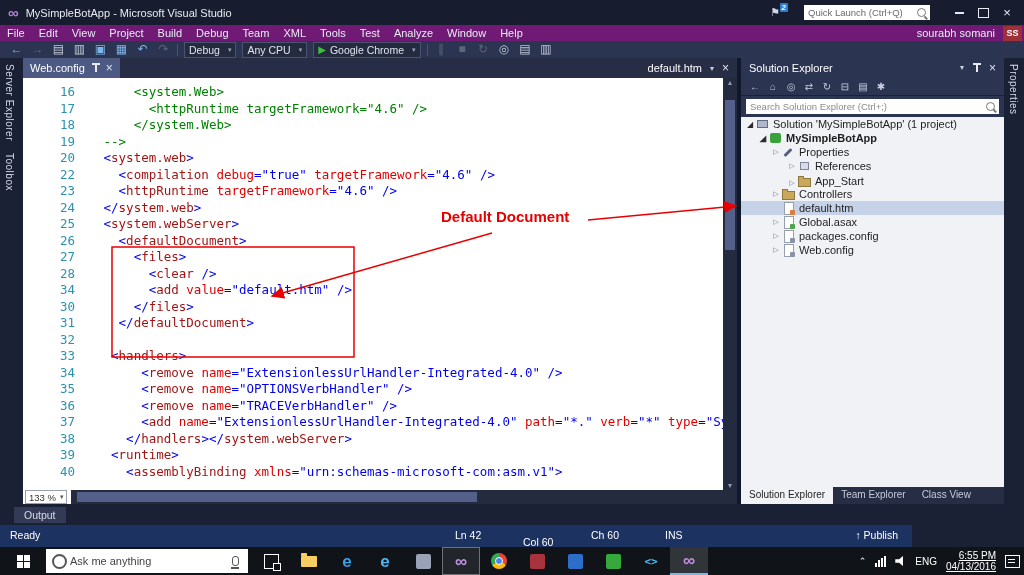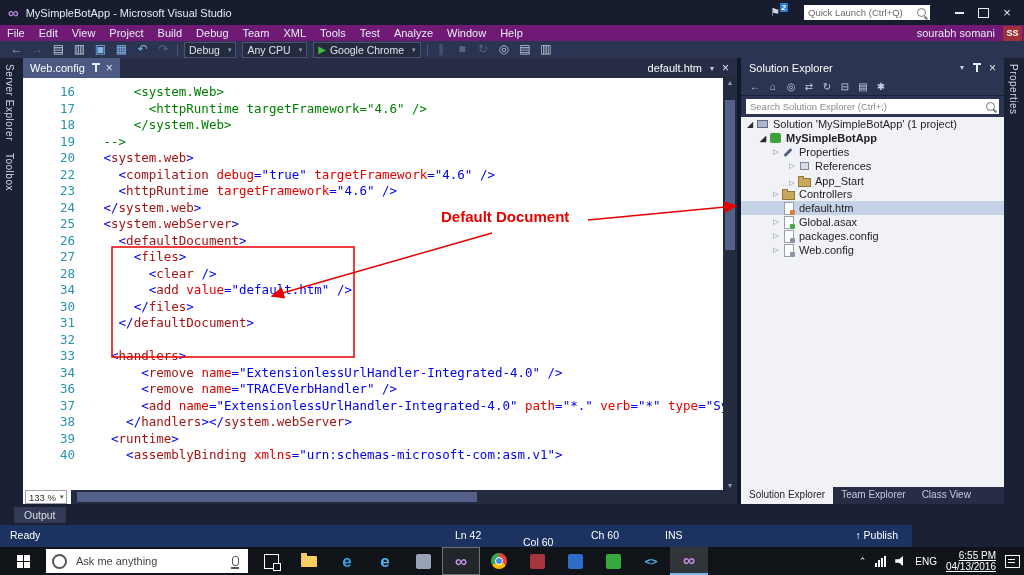--- a/index.html
+++ b/index.html
@@ -273,6 +273,7 @@
       <div class="code-line"><span class="ln">32</span><span class="lc"></span></div>
       <div class="code-line"><span class="ln">33</span><span class="lc">  <span class="tok-d">&lt;</span><span class="tok-t">handlers</span><span class="tok-d">&gt;</span></span></div>
       <div class="code-line"><span class="ln">34</span><span class="lc">      <span class="tok-d">&lt;</span><span class="tok-t">remove</span><span class="tok-p"> </span><span class="tok-a">name</span><span class="tok-d">=</span><span class="tok-v">"ExtensionlessUrlHandler-Integrated-4.0"</span><span class="tok-p"> </span><span class="tok-d">/&gt;</span></span></div>
+      <div class="code-line"><span class="ln">35</span><span class="lc">      <span class="tok-d">&lt;</span><span class="tok-t">remove</span><span class="tok-p"> </span><span class="tok-a">name</span><span class="tok-d">=</span><span class="tok-v">"OPTIONSVerbHandler"</span><span class="tok-p"> </span><span class="tok-d">/&gt;</span></span></div>
       <div class="code-line"><span class="ln">36</span><span class="lc">      <span class="tok-d">&lt;</span><span class="tok-t">remove</span><span class="tok-p"> </span><span class="tok-a">name</span><span class="tok-d">=</span><span class="tok-v">"TRACEVerbHandler"</span><span class="tok-p"> </span><span class="tok-d">/&gt;</span></span></div>
       <div class="code-line"><span class="ln">37</span><span class="lc">      <span class="tok-d">&lt;</span><span class="tok-t">add</span><span class="tok-p"> </span><span class="tok-a">name</span><span class="tok-d">=</span><span class="tok-v">"ExtensionlessUrlHandler-Integrated-4.0"</span><span class="tok-p"> </span><span class="tok-a">path</span><span class="tok-d">=</span><span class="tok-v">"*."</span><span class="tok-p"> </span><span class="tok-a">verb</span><span class="tok-d">=</span><span class="tok-v">"*"</span><span class="tok-p"> </span><span class="tok-a">type</span><span class="tok-d">=</span><span class="tok-v">"System</span></span></div>
       <div class="code-line"><span class="ln">38</span><span class="lc">    <span class="tok-d">&lt;/</span><span class="tok-t">handlers</span><span class="tok-d">&gt;</span><span class="tok-d">&lt;/</span><span class="tok-t">system.webServer</span><span class="tok-d">&gt;</span></span></div>

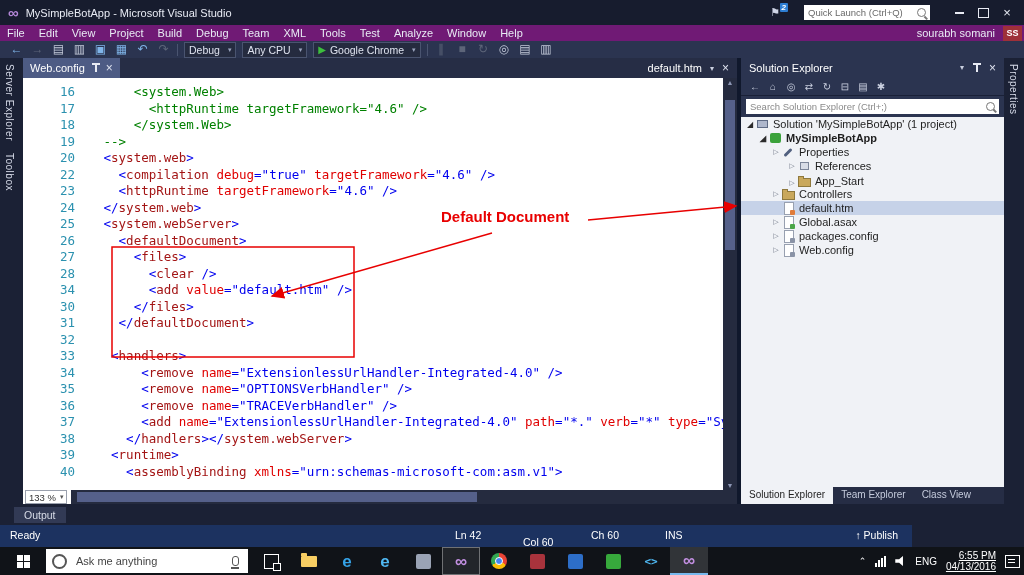--- a/index.html
+++ b/index.html
@@ -118,7 +118,7 @@
   .winlogo{display:grid;grid-template-columns:6px 6px;grid-template-rows:6px 6px;gap:1px;}
   .winlogo span{background:#fff;}
   .tb-search{position:absolute;left:46px;top:2px;width:202px;height:24px;background:#fff;
-             display:flex;align-items:center;padding:0 6px;gap:9px;box-sizing:border-box;}
+             display:flex;align-items:center;padding:0 6px;gap:3px;box-sizing:border-box;}
   .cortana-ring{width:11px;height:11px;border:2px solid #555;border-radius:50%;flex:none;}
   .tb-search-text{flex:1;color:#444;font-size:11px;white-space:nowrap;overflow:hidden;}
   .mic{width:5px;height:8px;border:1.5px solid #555;border-radius:3px;position:relative;flex:none;margin-right:3px;}

